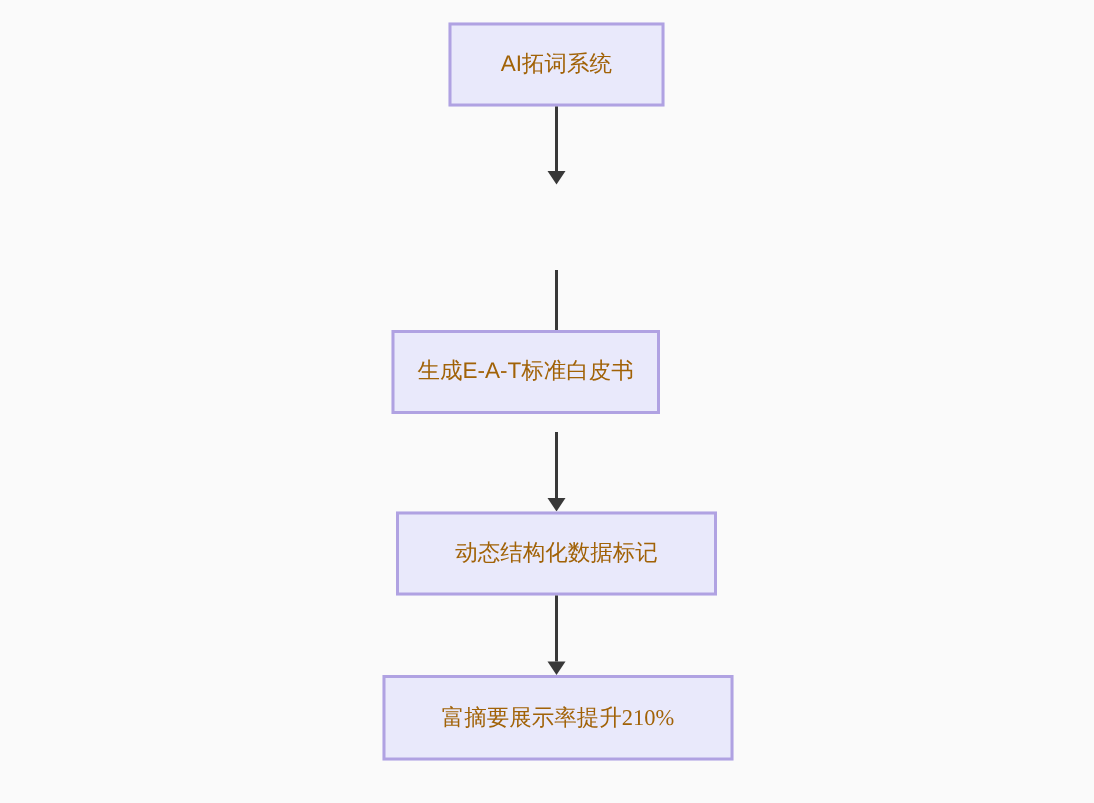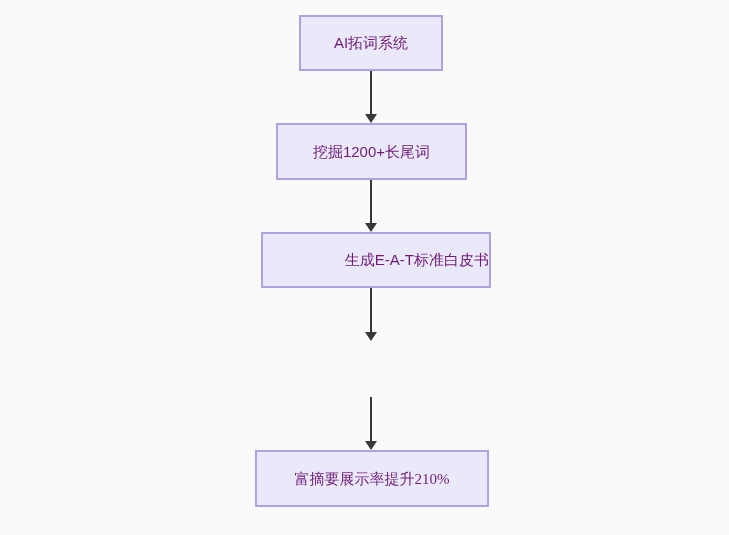--- a/index.html
+++ b/index.html
@@ -21,7 +21,7 @@
     box-sizing: border-box;
     background: #e9e9fb;
     border: 2px solid #b0a2e2;
-    color: #701a75;
+    color: #a16207;
     font-size: 15px;
     display: flex;
     align-items: center;

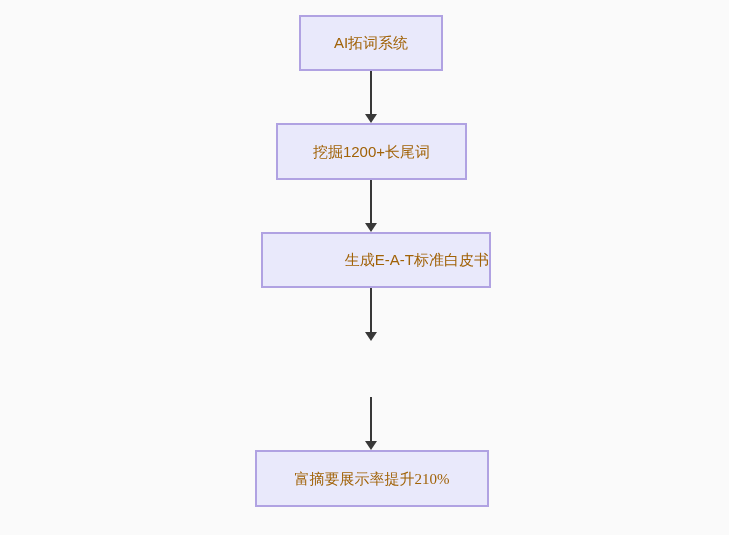--- a/index.html
+++ b/index.html
@@ -72,9 +72,6 @@
   <div class="edge-line" id="edge-line-0"></div>
   <div class="arrowhead" id="head-0"></div>
 
-  <div class="node" id="node-1">
-    <span class="label">挖掘1200+长尾词</span>
-  </div>
 
   <div class="edge-line" id="edge-line-1"></div>
   <div class="arrowhead" id="head-1"></div>

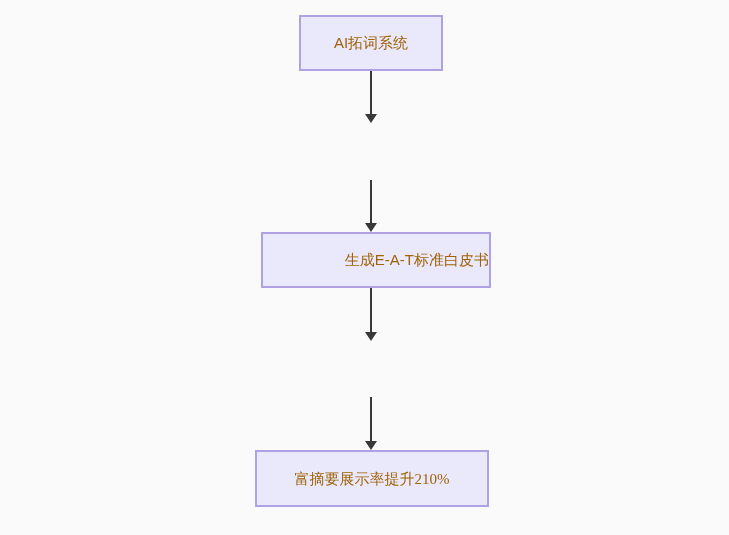--- a/index.html
+++ b/index.html
@@ -32,7 +32,7 @@
   .node .label { white-space: nowrap; }
   #node-0 { left: 299px; top: 15px;  width: 144px; height: 56px; }
   #node-1 { left: 276px; top: 123px; width: 191px; height: 57px; }
-  #node-2 { left: 261px; top: 232px; width: 230px; height: 56px; justify-content: flex-end; }
+  #node-2 { left: 261px; top: 220px; width: 179px; height: 56px; }
   #node-3 { left: 264px; top: 341px; width: 214px; height: 56px; }
   #node-4 { left: 255px; top: 450px; width: 234px; height: 57px; font-family: Liberation Serif, serif; }
 

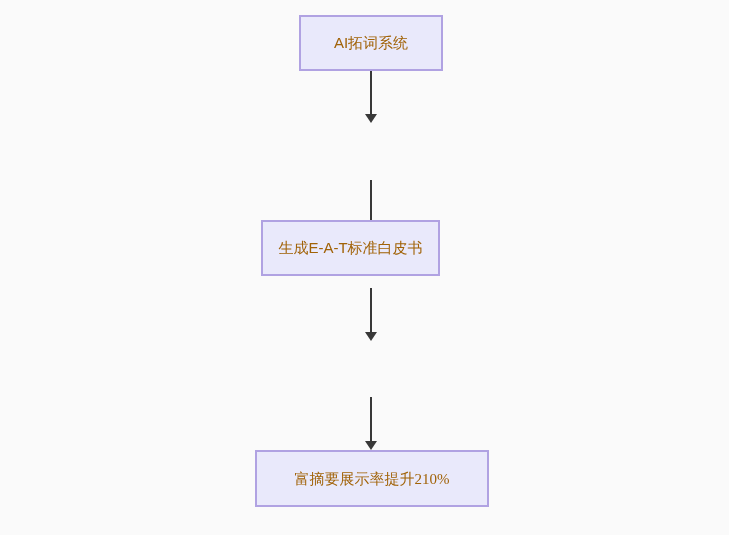--- a/index.html
+++ b/index.html
@@ -83,6 +83,9 @@
   <div class="edge-line" id="edge-line-2"></div>
   <div class="arrowhead" id="head-2"></div>
 
+  <div class="node" id="node-3">
+    <span class="label">动态结构化数据标记</span>
+  </div>
 
   <div class="edge-line" id="edge-line-3"></div>
   <div class="arrowhead" id="head-3"></div>

